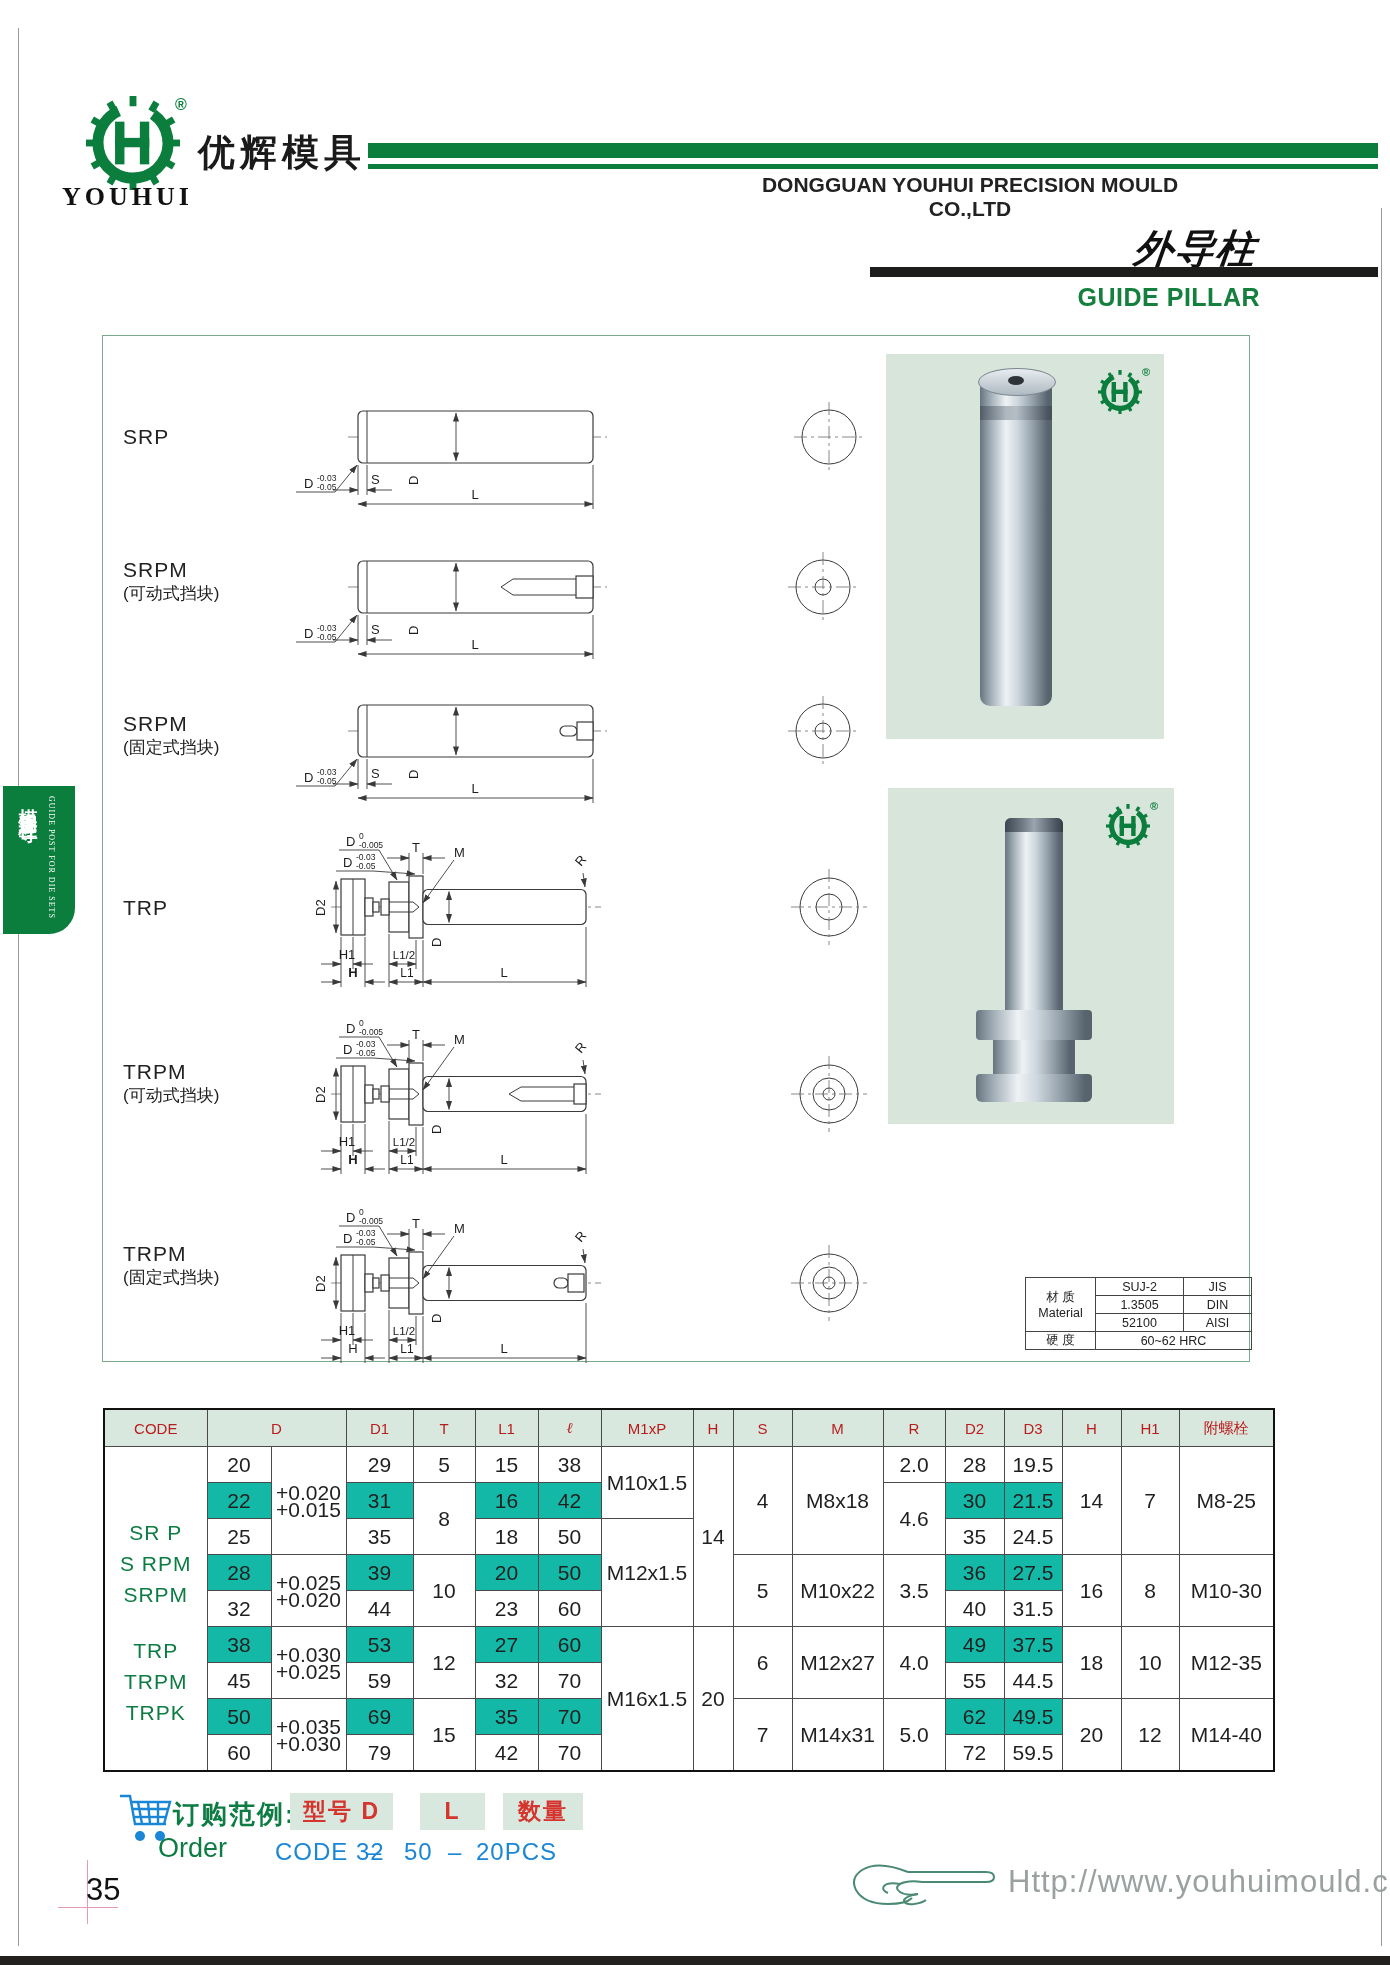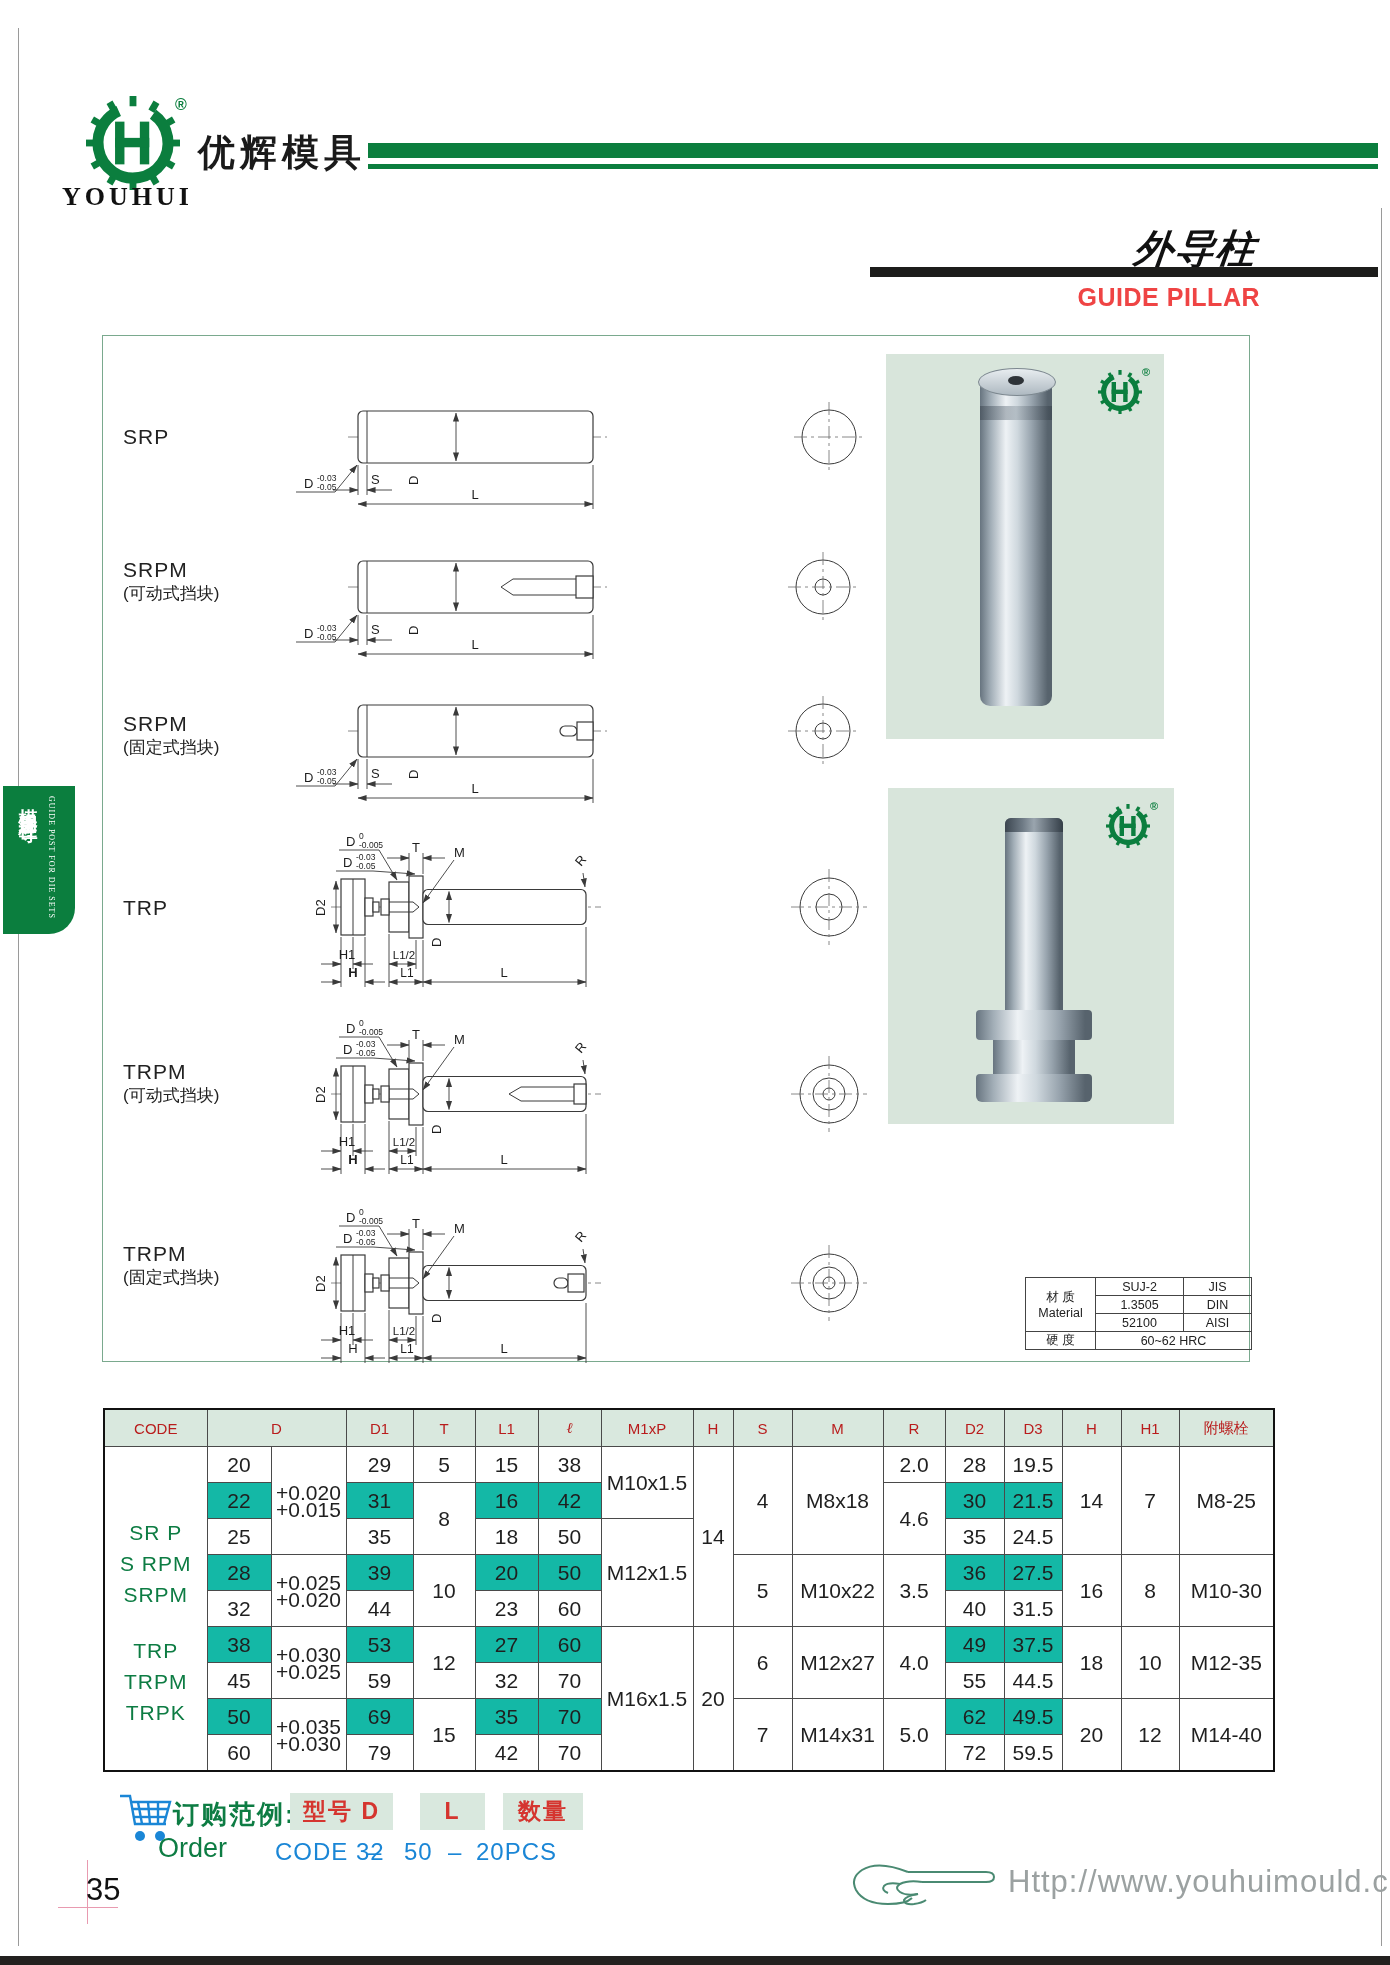--- a/index.html
+++ b/index.html
@@ -120,6 +120,7 @@
 
   <div class="abs greenbar-thick"></div>
   <div class="abs greenbar-thin"></div>
+  <div class="abs company-en">DONGGUAN YOUHUI PRECISION MOULD CO.,LTD</div>
 
   <div class="abs title-cn">外导柱</div>
   <div class="abs blackbar"></div>

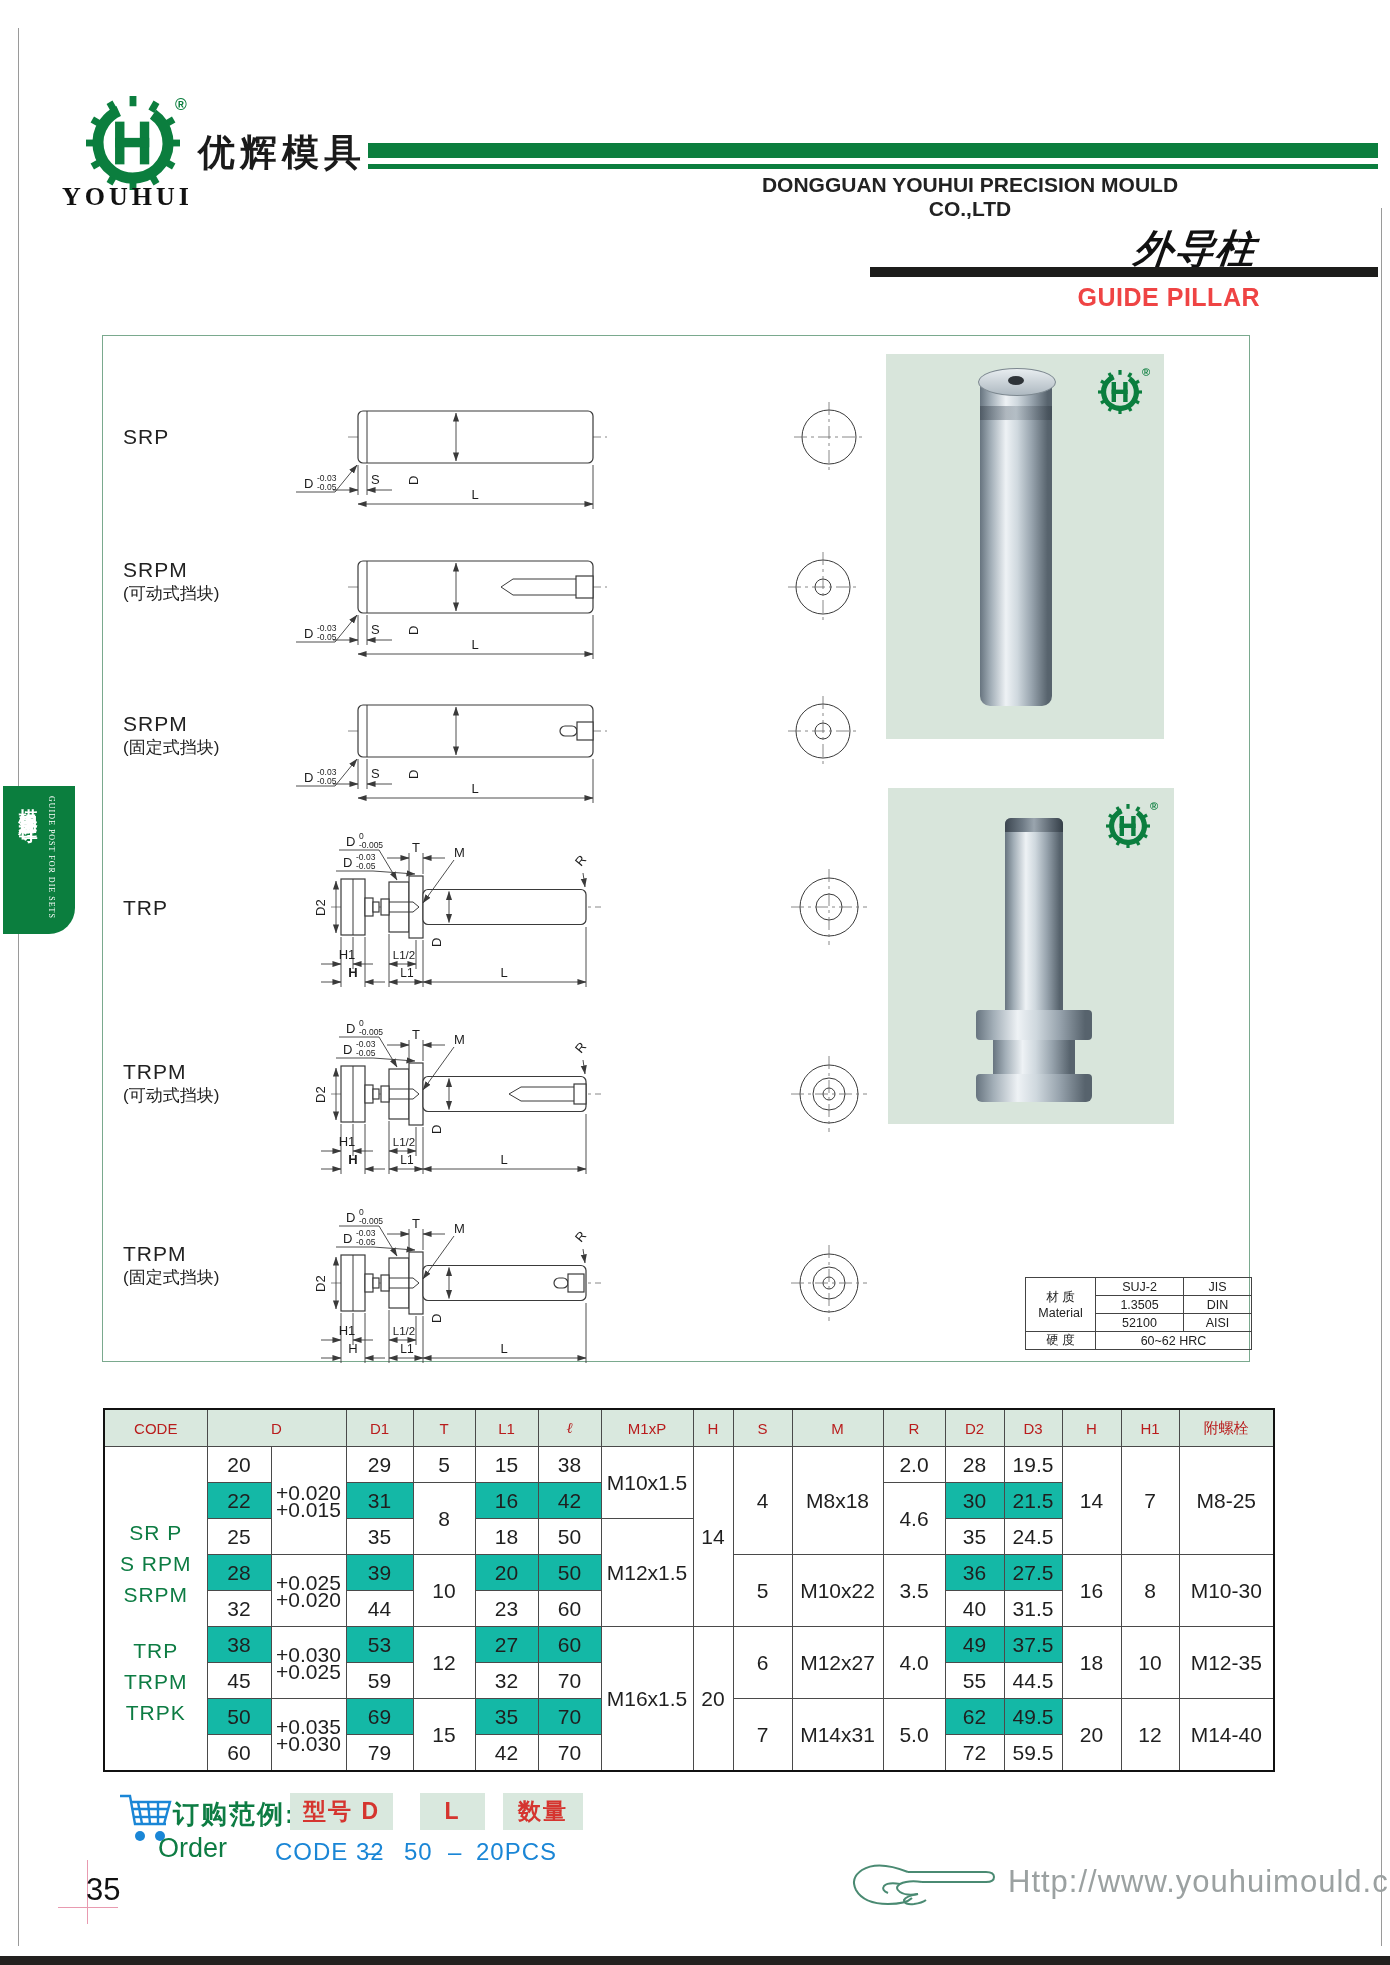--- a/index.html
+++ b/index.html
@@ -15,7 +15,7 @@
   .company-en{left:740px;top:173px;width:460px;text-align:center;font-size:21px;font-weight:bold;color:#222;letter-spacing:0px}
   .title-cn{right:133px;top:222px;font-size:39px;font-weight:bold;color:#111;font-style:italic;transform:skewX(-6deg);letter-spacing:2px}
   .blackbar{left:870px;top:267px;width:508px;height:10px;background:#1d1d1b}
-  .title-en{right:130px;top:283px;font-size:25px;font-weight:bold;color:#ef4444;letter-spacing:0.5px}
+  .title-en{right:130px;top:283px;font-size:25px;font-weight:bold;color:#15803d;letter-spacing:0.5px}
   .regmark{font-size:16px;font-weight:bold;color:#0b7e3e}
   
   .vline-l{left:18px;top:28px;width:1px;height:1918px;background:#9a9a9a}

